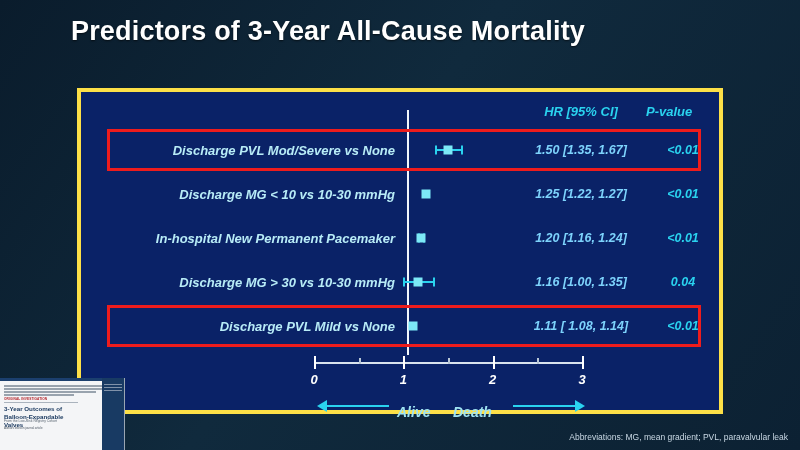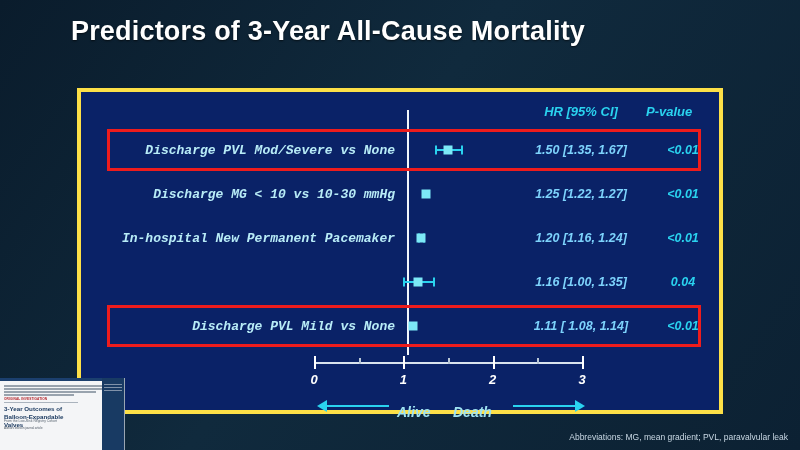--- a/index.html
+++ b/index.html
@@ -84,7 +84,6 @@
     font-weight: bold;
     font-style: italic;
     white-space: nowrap;
-    font-family: Liberation Mono, monospace;
   }
   .row-hr {
     position: absolute;

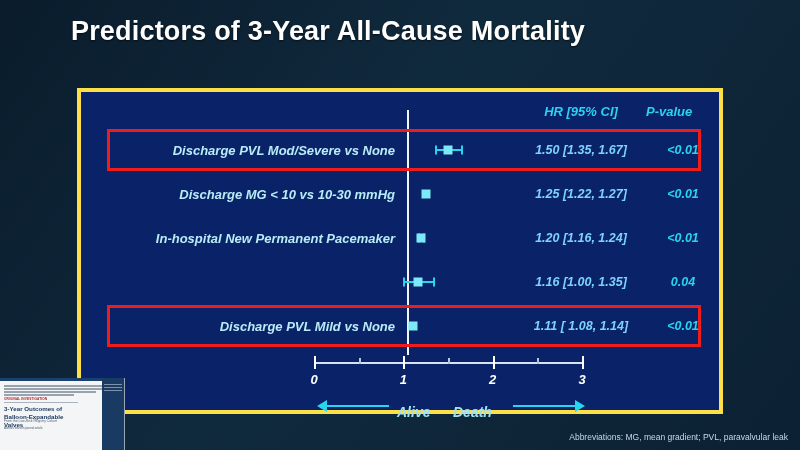--- a/index.html
+++ b/index.html
@@ -344,6 +344,7 @@
         <div class="row-p">&lt;0.01</div>
       </div>
       <div class="plot-row" style="top: 168px;">
+        <div class="row-label">Discharge MG &gt; 30 vs 10-30 mmHg</div>
         <div class="marker-area">
           <div class="ci-bar" style="left: 322.333px; width: 31.2667px;"></div>
           <div class="ci-cap" style="left: 322.333px;"></div>

